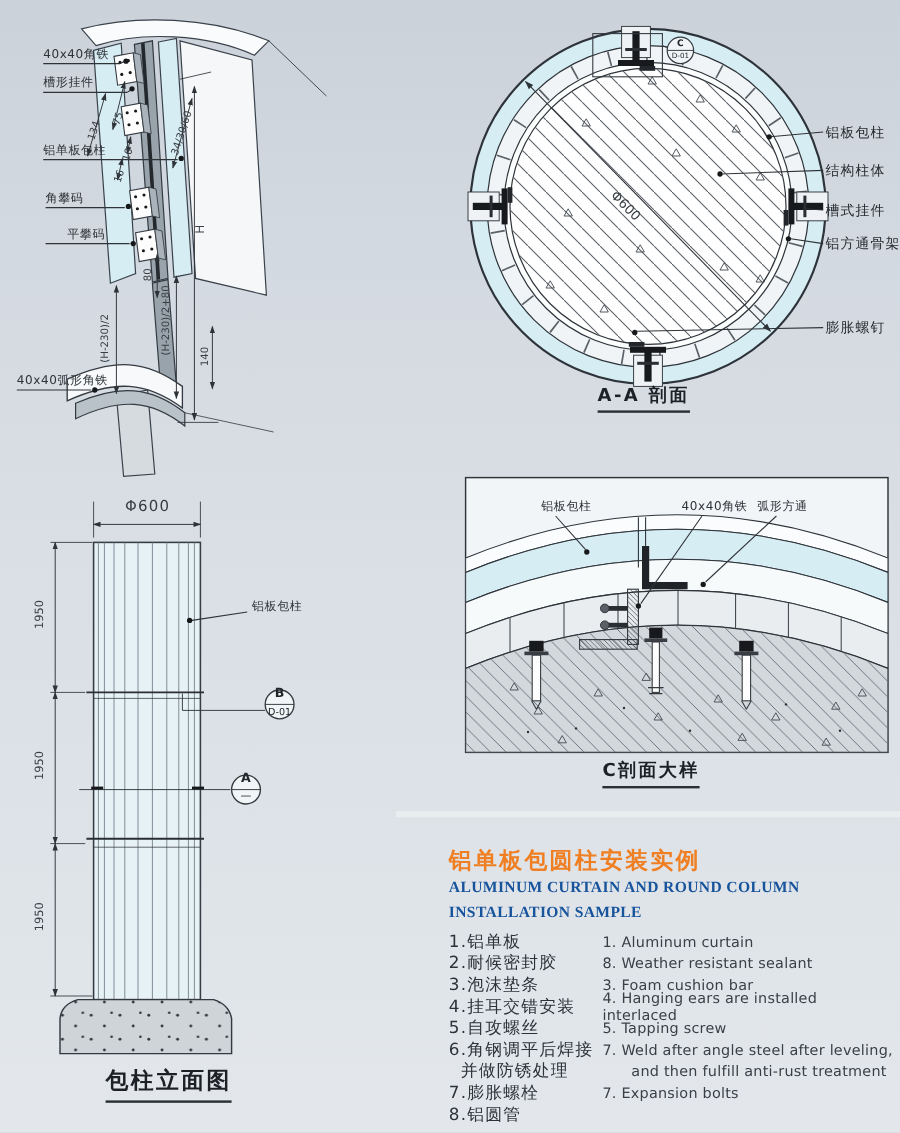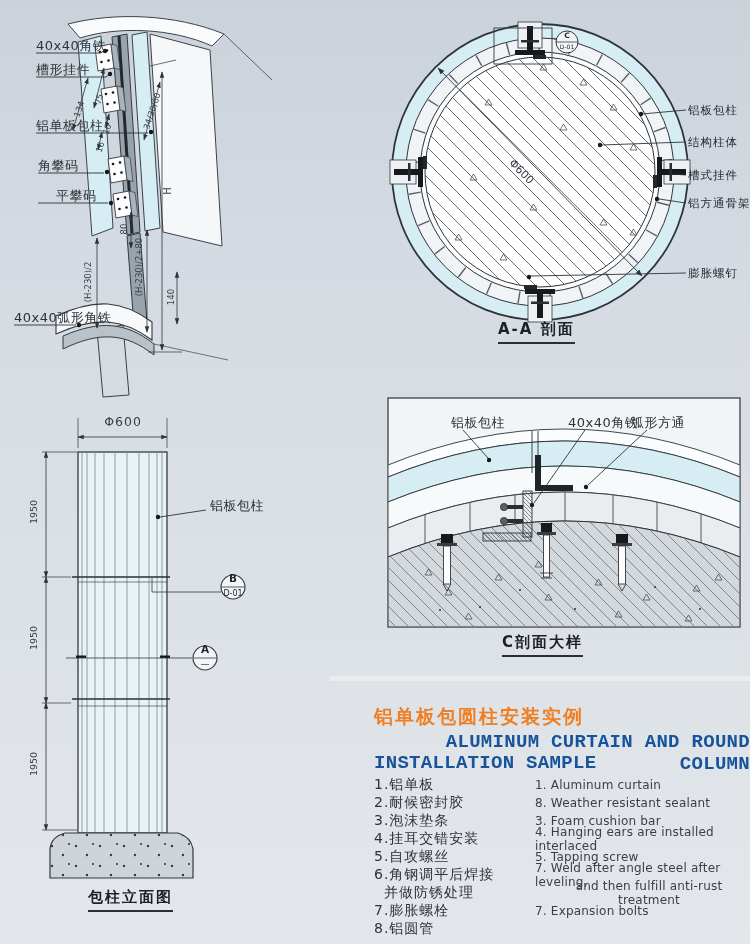--- a/index.html
+++ b/index.html
@@ -6,7 +6,7 @@
   #canvas{position:relative;width:750px;height:944px;overflow:hidden;
     background:linear-gradient(180deg,#ccd2da 0%,#d4dae1 25%,#dbe0e6 55%,#e3e7eb 100%);
     font-family:"DejaVu Sans",sans-serif;}
-  .lbl{position:absolute;font-size:13px;color:#2e3338;letter-spacing:.5px;white-space:nowrap;line-height:12px;}
+  .lbl{position:absolute;font-size:10px;color:#2e3338;letter-spacing:.5px;white-space:nowrap;line-height:12px;}
   .lbl2{position:absolute;font-size:11.5px;color:#262b30;letter-spacing:1px;white-space:nowrap;line-height:13px;}
   .dim{position:absolute;font-size:8.5px;color:#383e44;white-space:nowrap;text-align:center;line-height:10px;}
   .caption{position:absolute;font-size:15px;font-weight:bold;color:#1d2126;letter-spacing:2px;

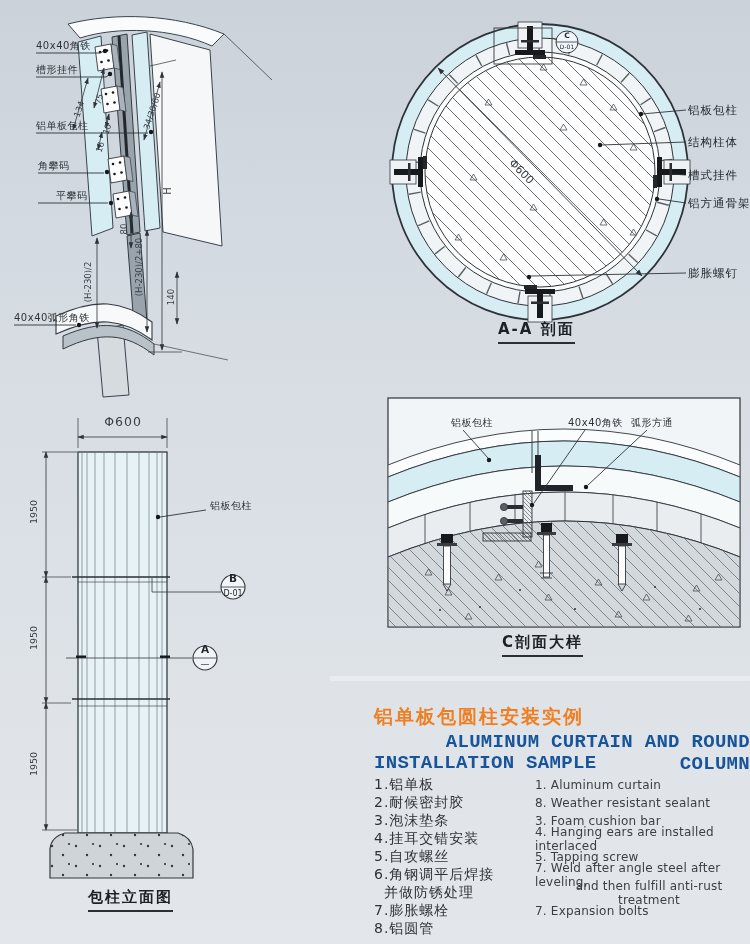--- a/index.html
+++ b/index.html
@@ -14,8 +14,8 @@
   .co{position:absolute;text-align:center;color:#22272c;white-space:nowrap;}
   .sep{position:absolute;left:330px;top:676px;width:420px;height:5px;background:#f0f2f4;opacity:.65;}
   .info-title{position:absolute;left:374px;top:704px;font-size:19px;font-weight:bold;color:#ef7f22;letter-spacing:2px;}
-  .info-en{position:absolute;left:374px;font-size:19px;font-weight:bold;color:#17549b;
-    font-family:Liberation Mono, monospace;letter-spacing:.3px;text-align:right;}
+  .info-en{position:absolute;left:374px;font-size:13px;font-weight:bold;color:#17549b;
+    font-family:Liberation Serif, serif;letter-spacing:.3px;text-align:right;}
   .list{position:absolute;left:374px;top:776px;width:372px;}
   .row{display:flex;height:18px;align-items:center;gap:33px;}
   .zh{width:128px;font-size:14px;color:#2d3238;letter-spacing:1px;}

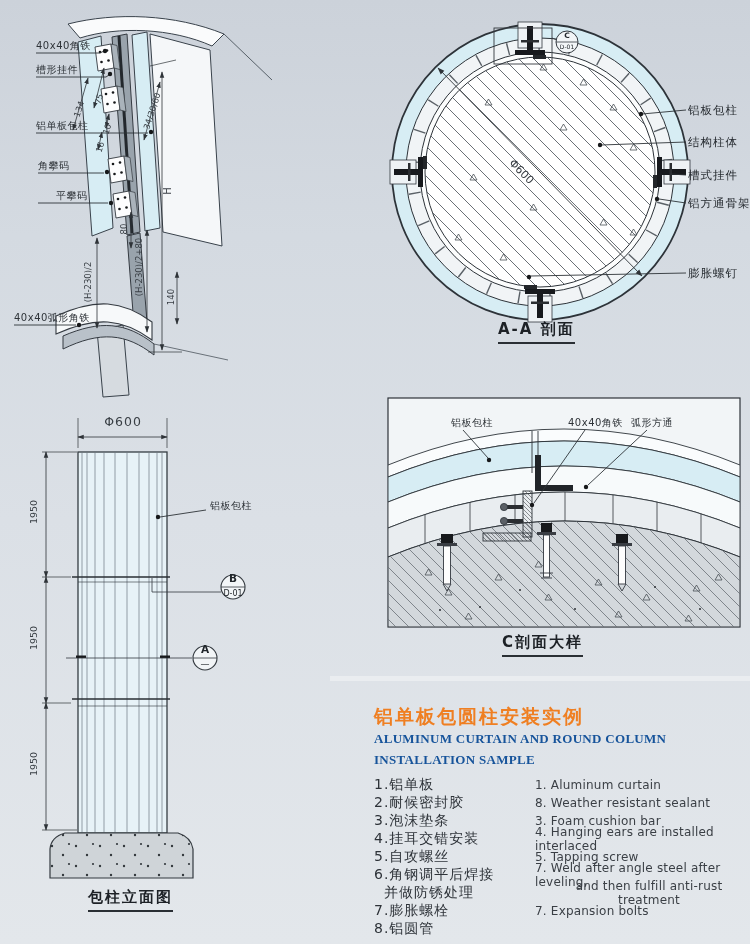--- a/index.html
+++ b/index.html
@@ -17,7 +17,7 @@
   .info-en{position:absolute;left:374px;font-size:13px;font-weight:bold;color:#17549b;
     font-family:Liberation Serif, serif;letter-spacing:.3px;text-align:right;}
   .list{position:absolute;left:374px;top:776px;width:372px;}
-  .row{display:flex;height:18px;align-items:center;gap:33px;}
+  .row{display:flex;height:18px;align-items:center;}
   .zh{width:128px;font-size:14px;color:#2d3238;letter-spacing:1px;}
   .zh.cont{padding-left:10px;}
   .en{flex:1;font-size:12px;color:#3a3f45;letter-spacing:.2px;}

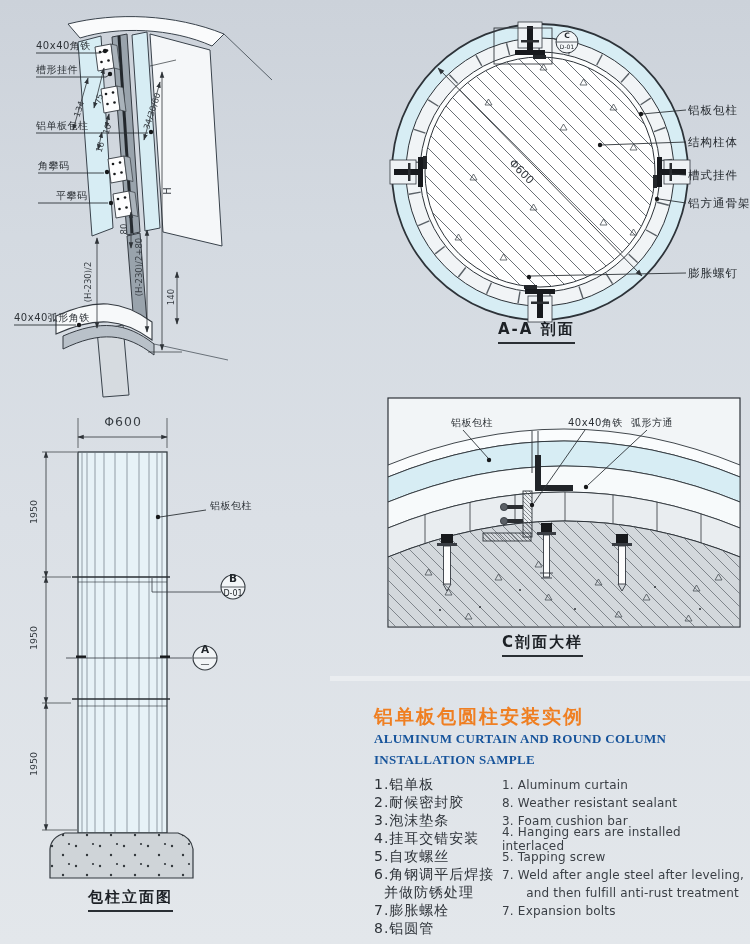--- a/index.html
+++ b/index.html
@@ -362,7 +362,7 @@
   <span class="co" style="left:219px;top:589px;width:28px;font-size:8px">D-01</span>
   <span class="co" style="left:193px;top:643px;width:24px;font-size:10.5px;font-weight:bold">A</span>
   <span class="co" style="left:193px;top:659px;width:24px;font-size:9px">—</span>
-  <span class="caption" style="left:88px;top:888px;font-size:15px">包柱立面图</span>
+  <span class="caption" style="left:88px;top:888px;font-size:19px">包柱立面图</span>
 
   <div class="sep"></div>
   <div class="info-title">铝单板包圆柱安装实例</div>

